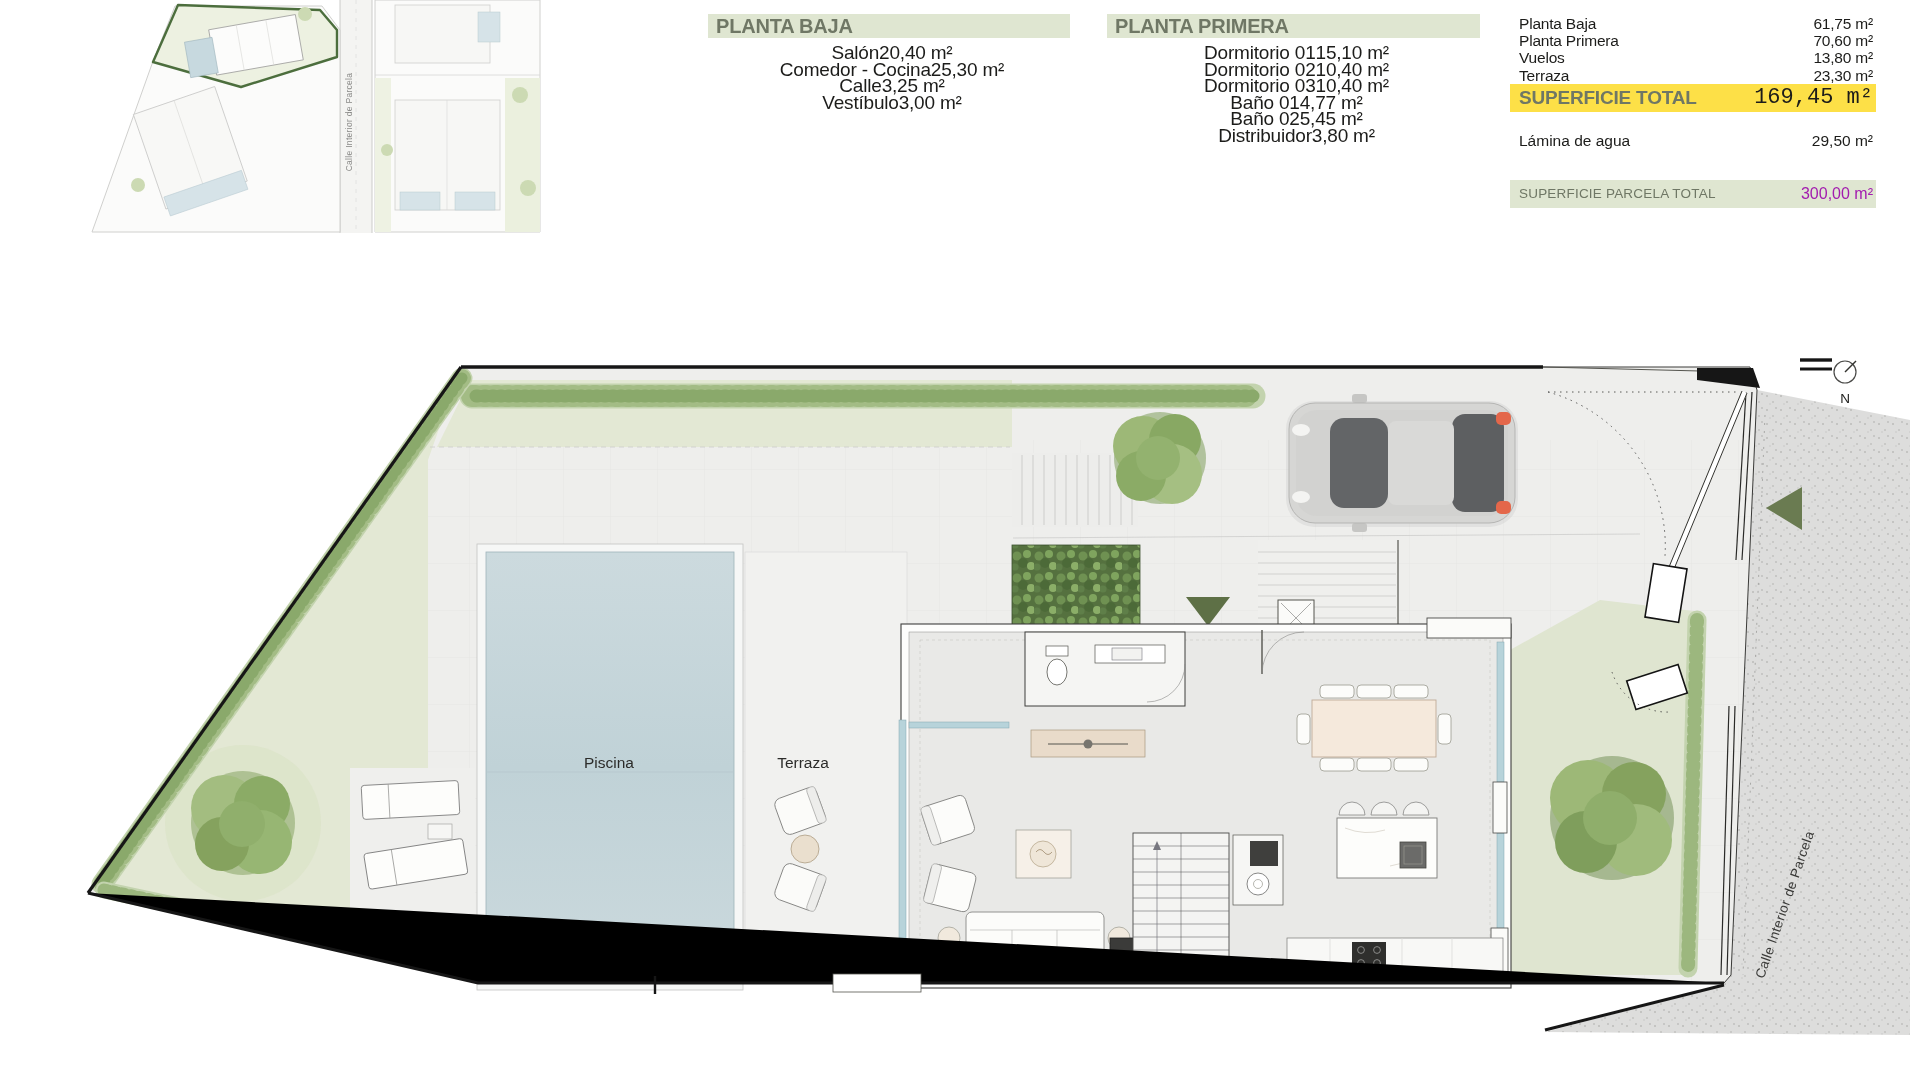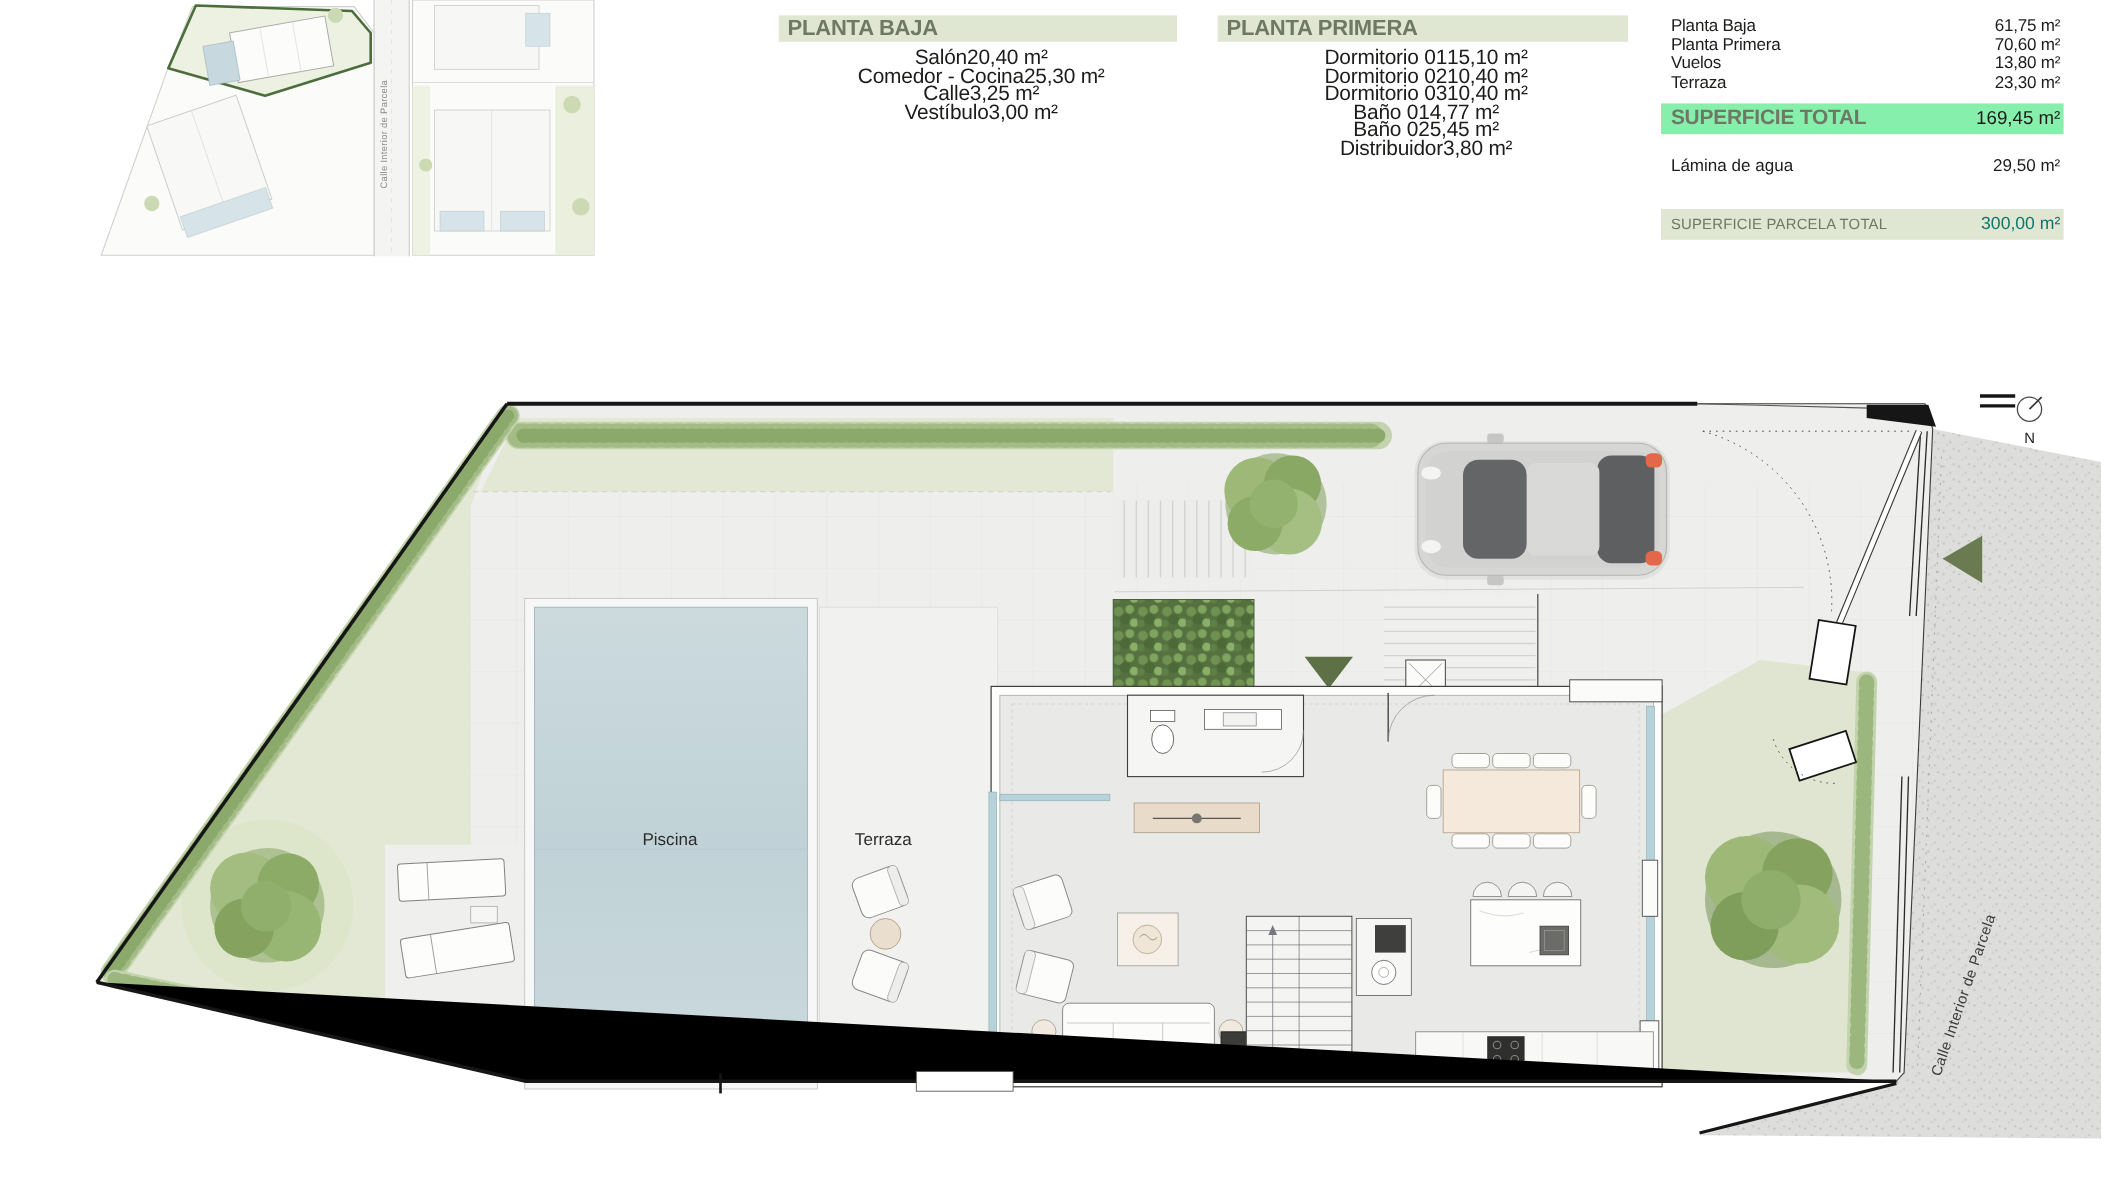--- a/index.html
+++ b/index.html
@@ -18,7 +18,7 @@
   .sum-rows{margin-top:3px;}
   .sum-row{display:flex;justify-content:space-between;padding:0 3px 0 9px;
            font-size:15.5px;line-height:17.2px;letter-spacing:-0.2px;}
-  .sum-total{margin-top:10px;background:#86efac;height:28px;display:flex;align-items:center;
+  .sum-total{background:#fde047;height:28px;display:flex;align-items:center;
              justify-content:space-between;padding:0 3px 0 9px;}
   .sum-total .lab{color:#6f7765;font-weight:bold;font-size:19px;letter-spacing:-0.2px;}
   .sum-total .val{font-size:17px;color:#1c1c1a;}

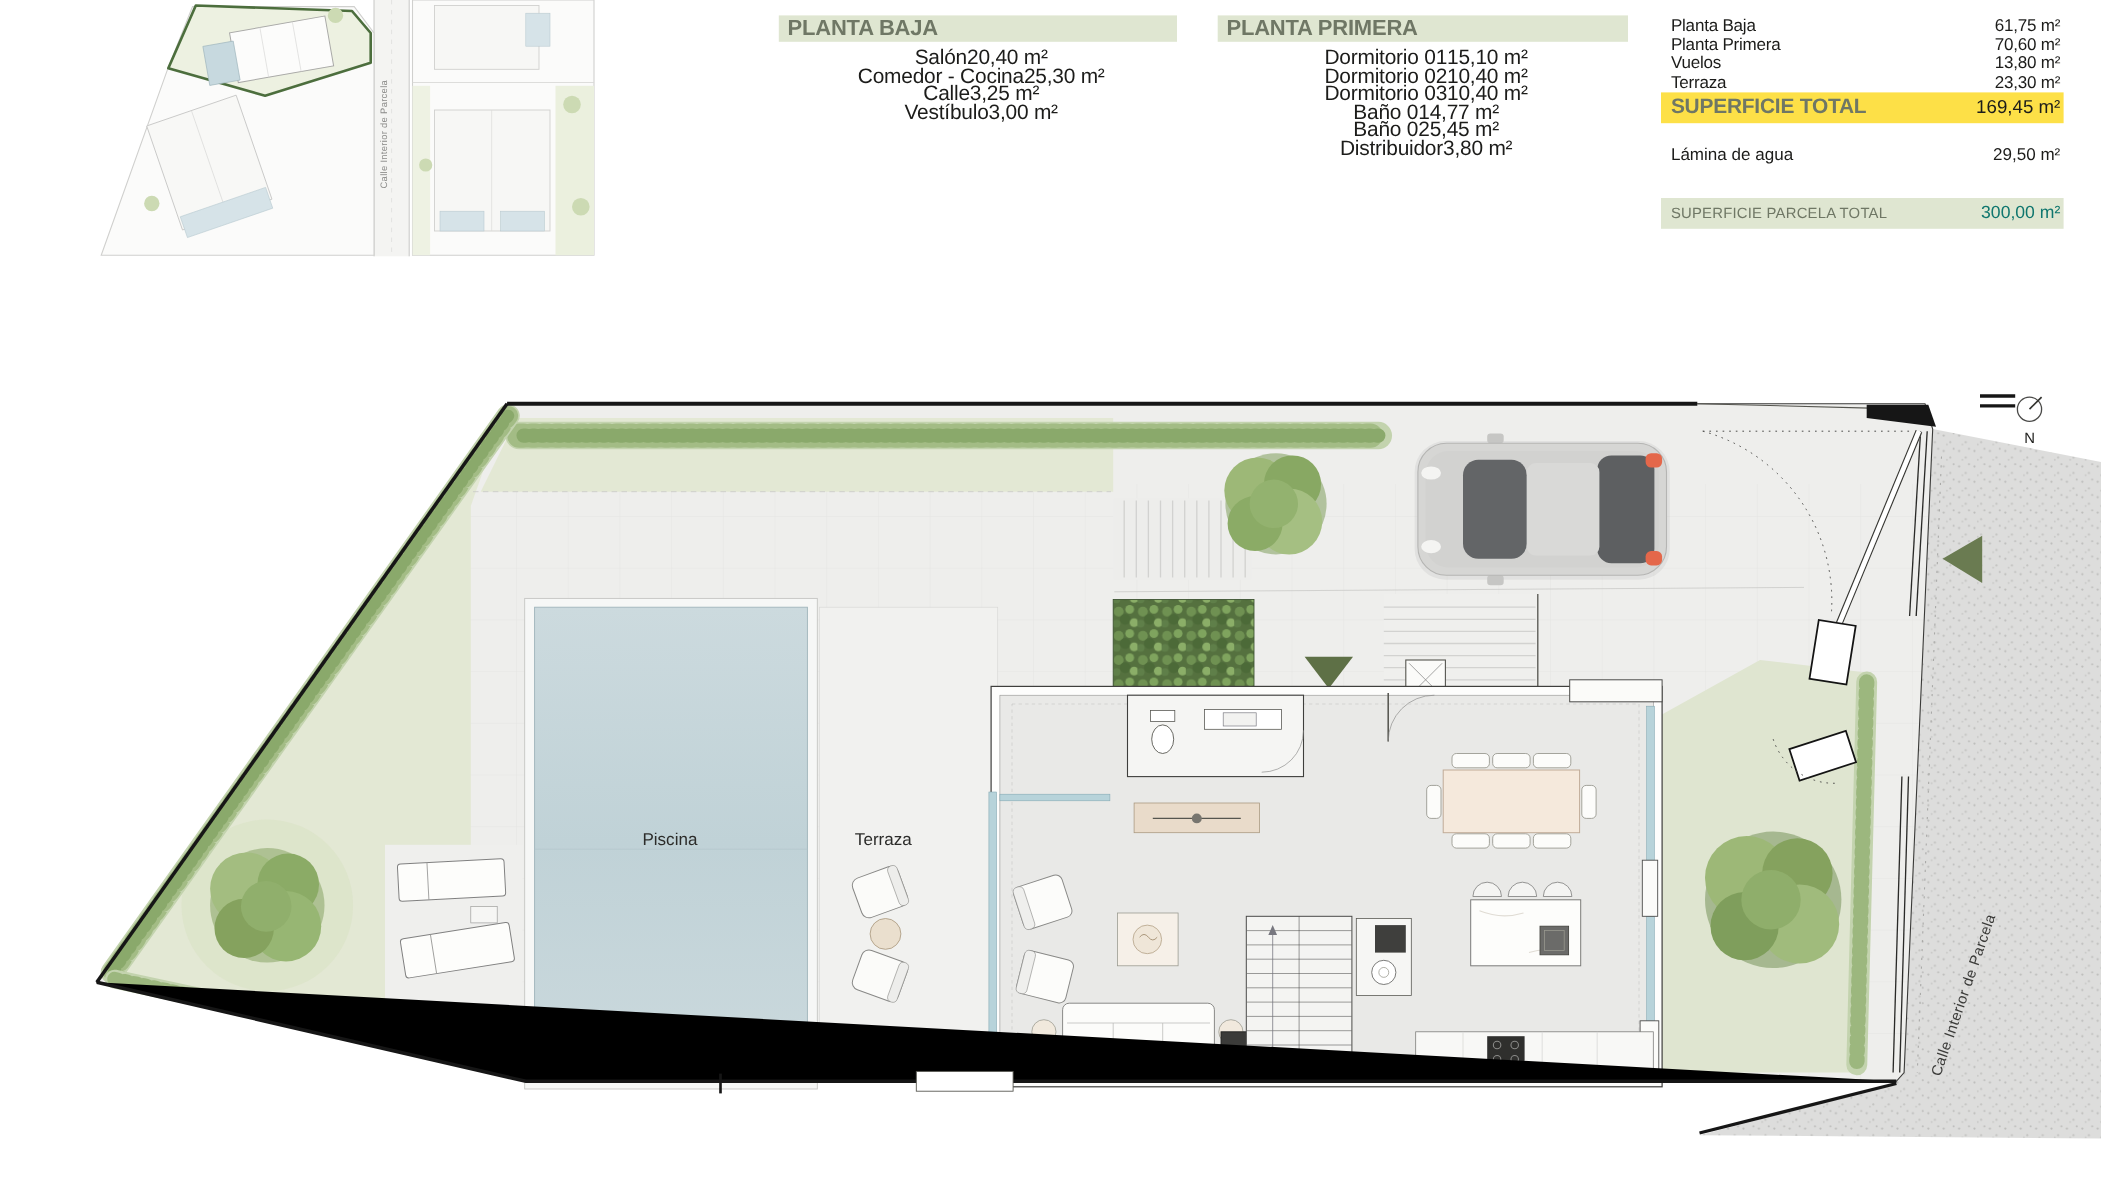--- a/index.html
+++ b/index.html
@@ -21,7 +21,7 @@
   .sum-total{background:#fde047;height:28px;display:flex;align-items:center;
              justify-content:space-between;padding:0 3px 0 9px;}
   .sum-total .lab{color:#6f7765;font-weight:bold;font-size:19px;letter-spacing:-0.2px;}
-  .sum-total .val{font-size:17px;color:#1c1c1a;}
+  .sum-total .val{font-size:22px;color:#1c1c1a;font-family:Liberation Mono, monospace;}
   .sum-water{margin-top:20px;display:flex;justify-content:space-between;
              padding:0 3px 0 9px;font-size:15.5px;}
   .sum-parcel{margin-top:30px;background:#dfe6d1;height:28px;display:flex;align-items:center;

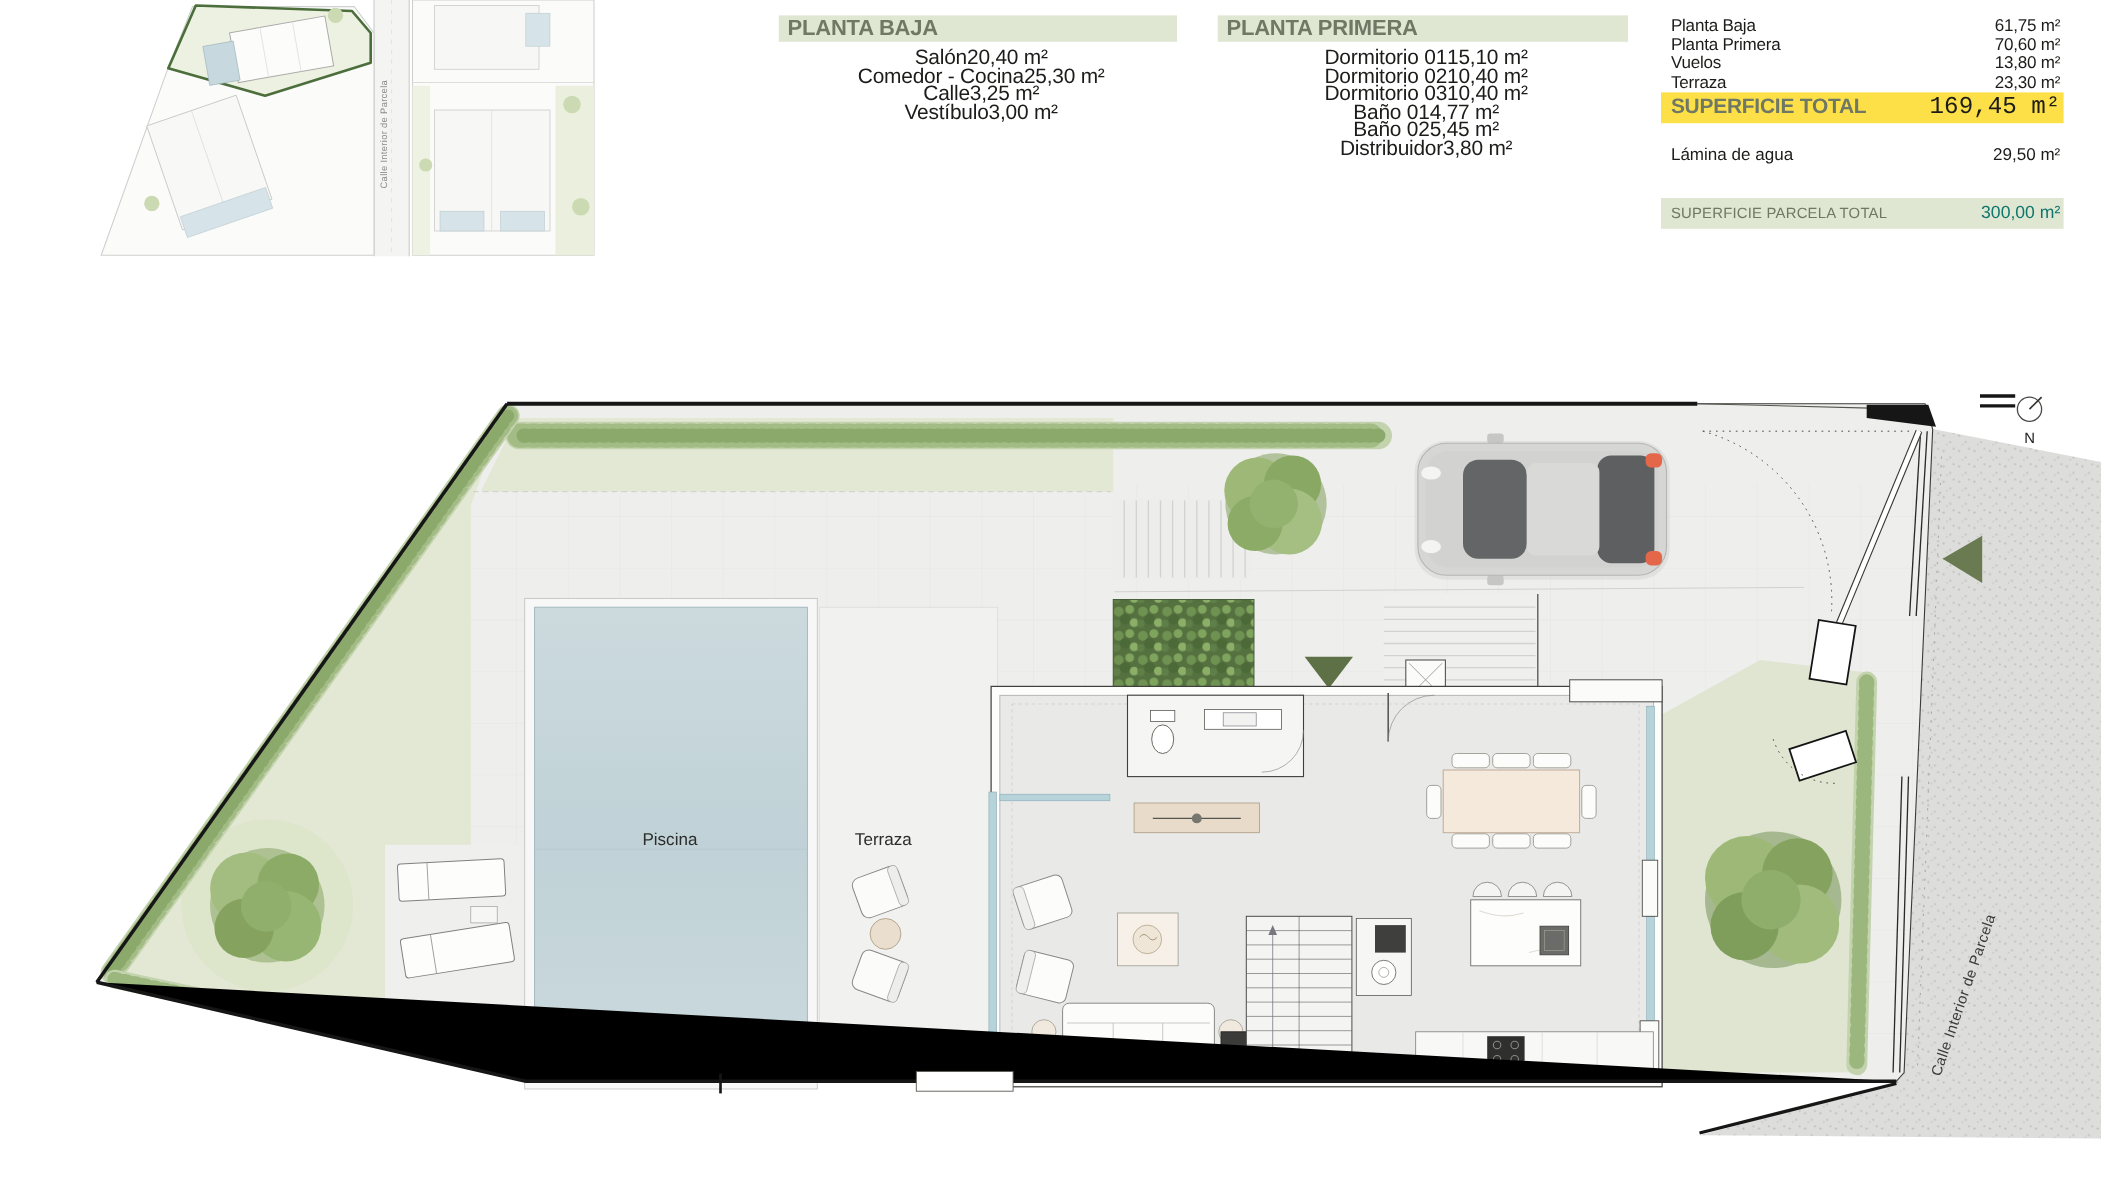--- a/index.html
+++ b/index.html
@@ -27,7 +27,7 @@
   .sum-parcel{margin-top:30px;background:#dfe6d1;height:28px;display:flex;align-items:center;
               justify-content:space-between;padding:0 3px 0 9px;}
   .sum-parcel .lab{color:#6f7765;font-size:13.5px;letter-spacing:0.2px;}
-  .sum-parcel .val{font-size:16px;color:#0f766e;}
+  .sum-parcel .val{font-size:16px;color:#a21caf;}
 </style>
 </head>
 <body>

